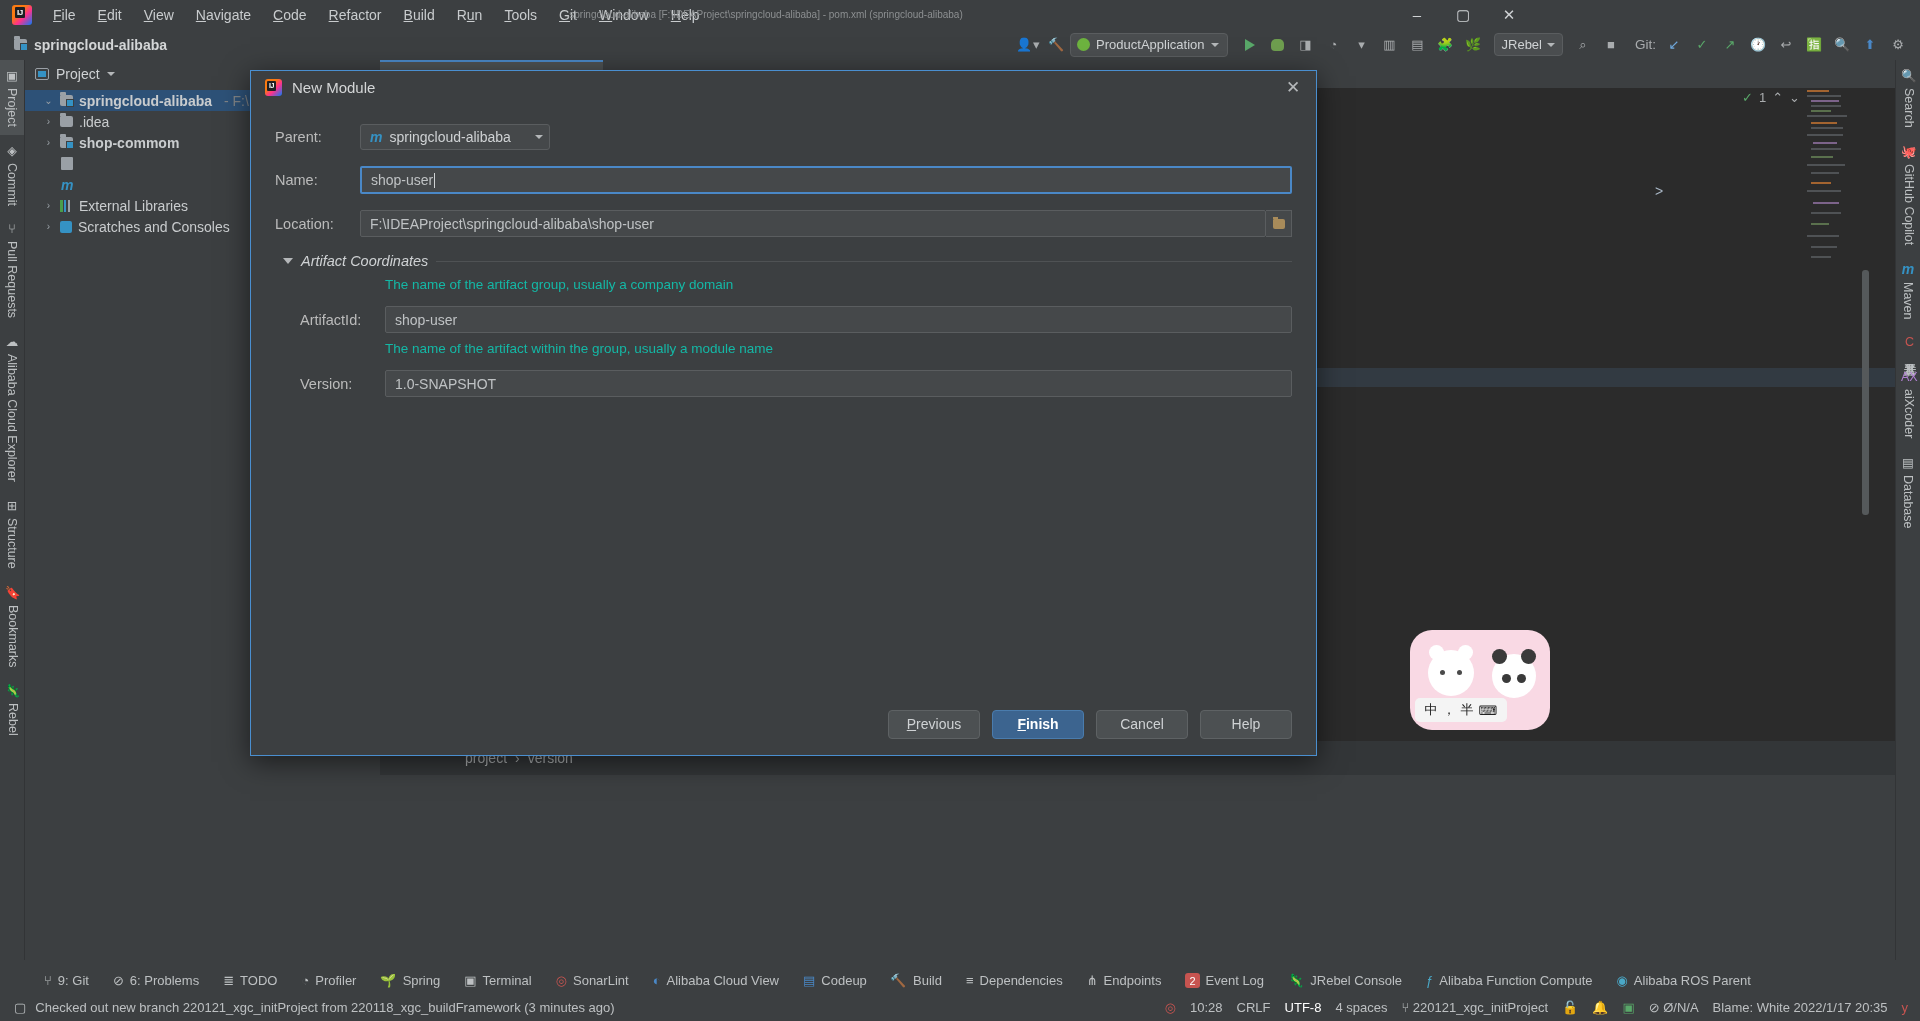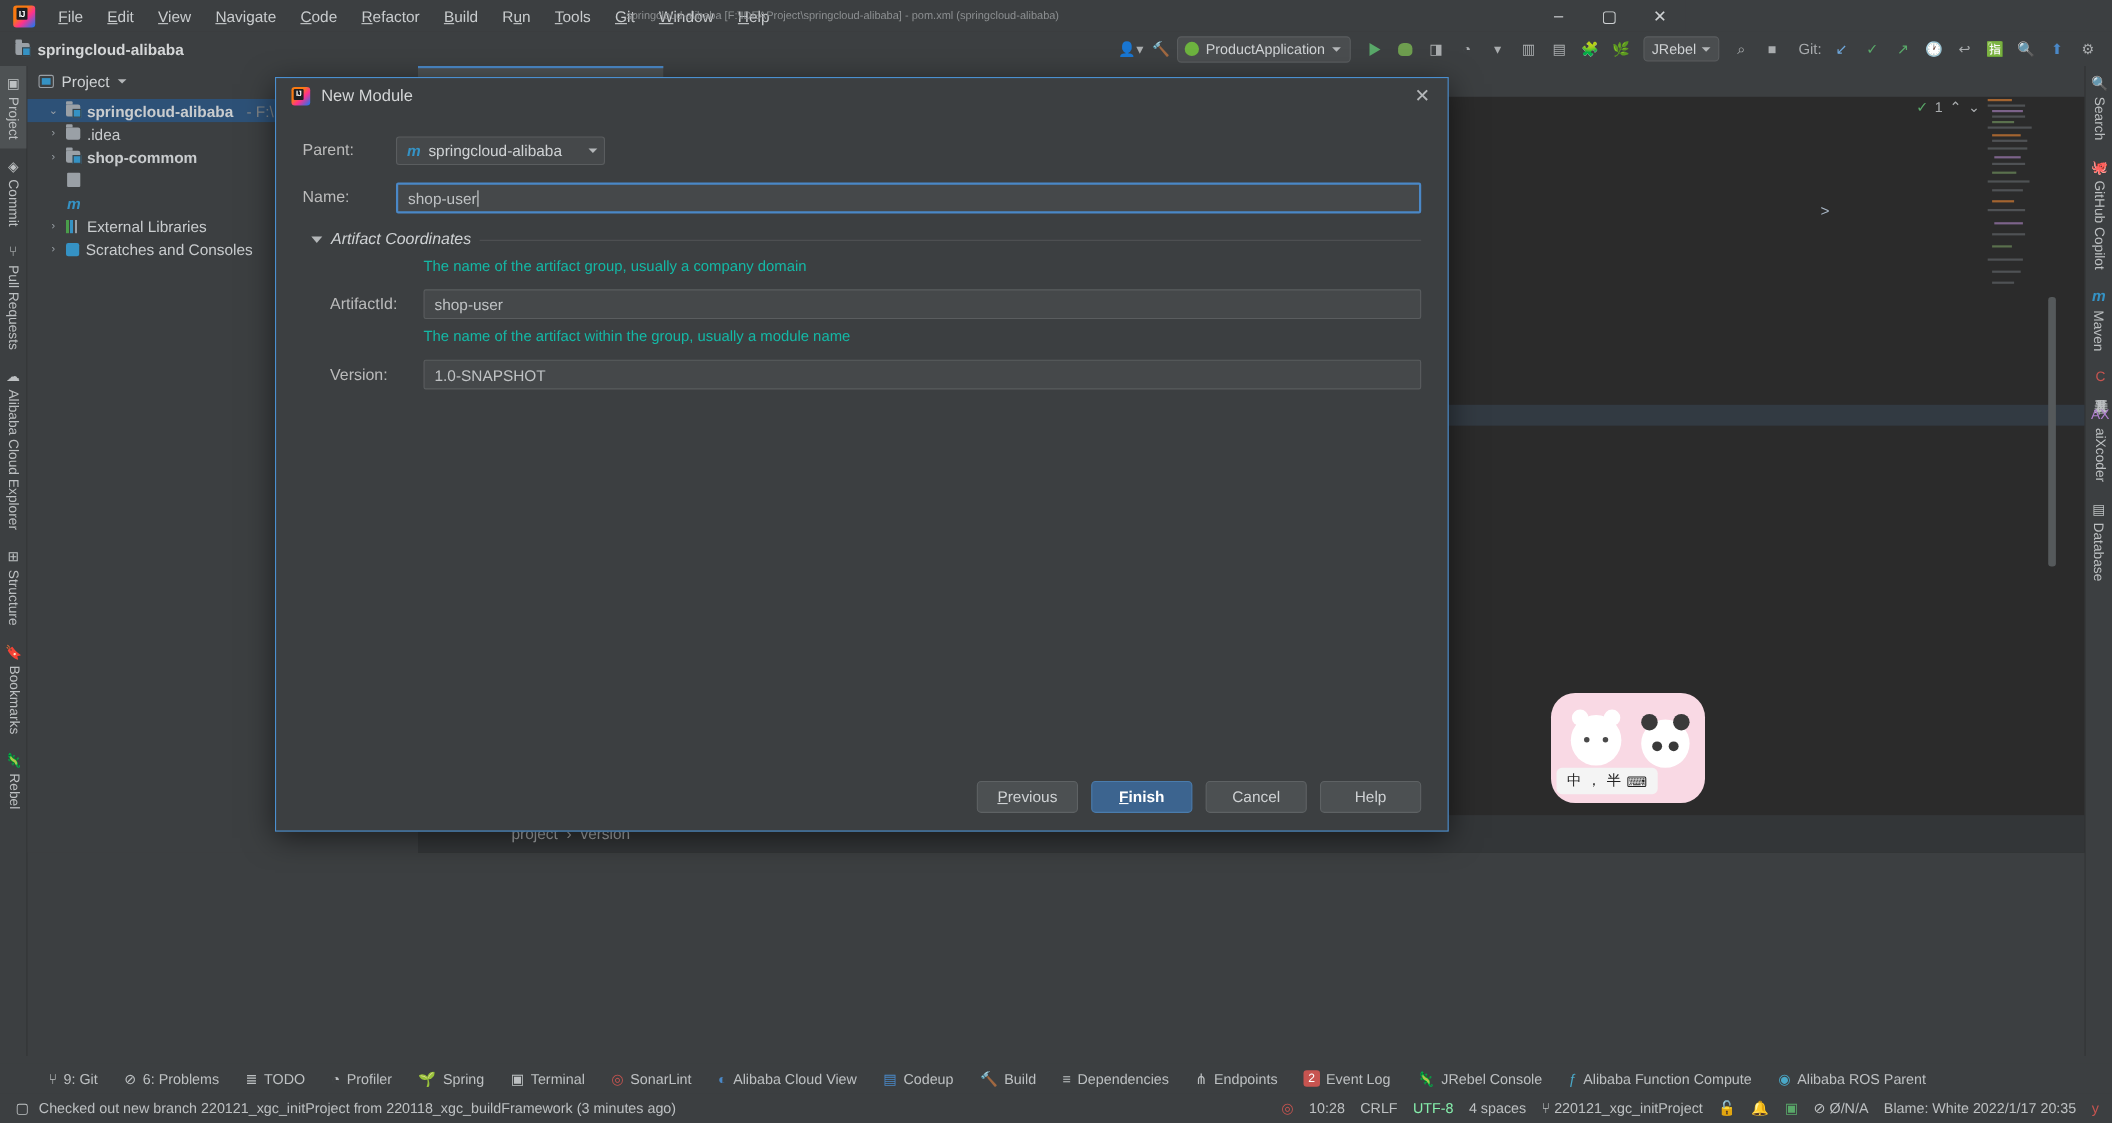--- a/index.html
+++ b/index.html
@@ -486,6 +486,15 @@
       </div>
     </div>
 
+    <div class="frow">
+      <span class="flabel">Location:</span>
+      <div class="textfield">
+        <span>F:\IDEAProject\springcloud-alibaba\shop-user</span>
+      </div>
+      <div class="browse">
+        <span class="fold-sm"></span>
+      </div>
+    </div>
 
     <div class="section">
       <span class="tri"></span>

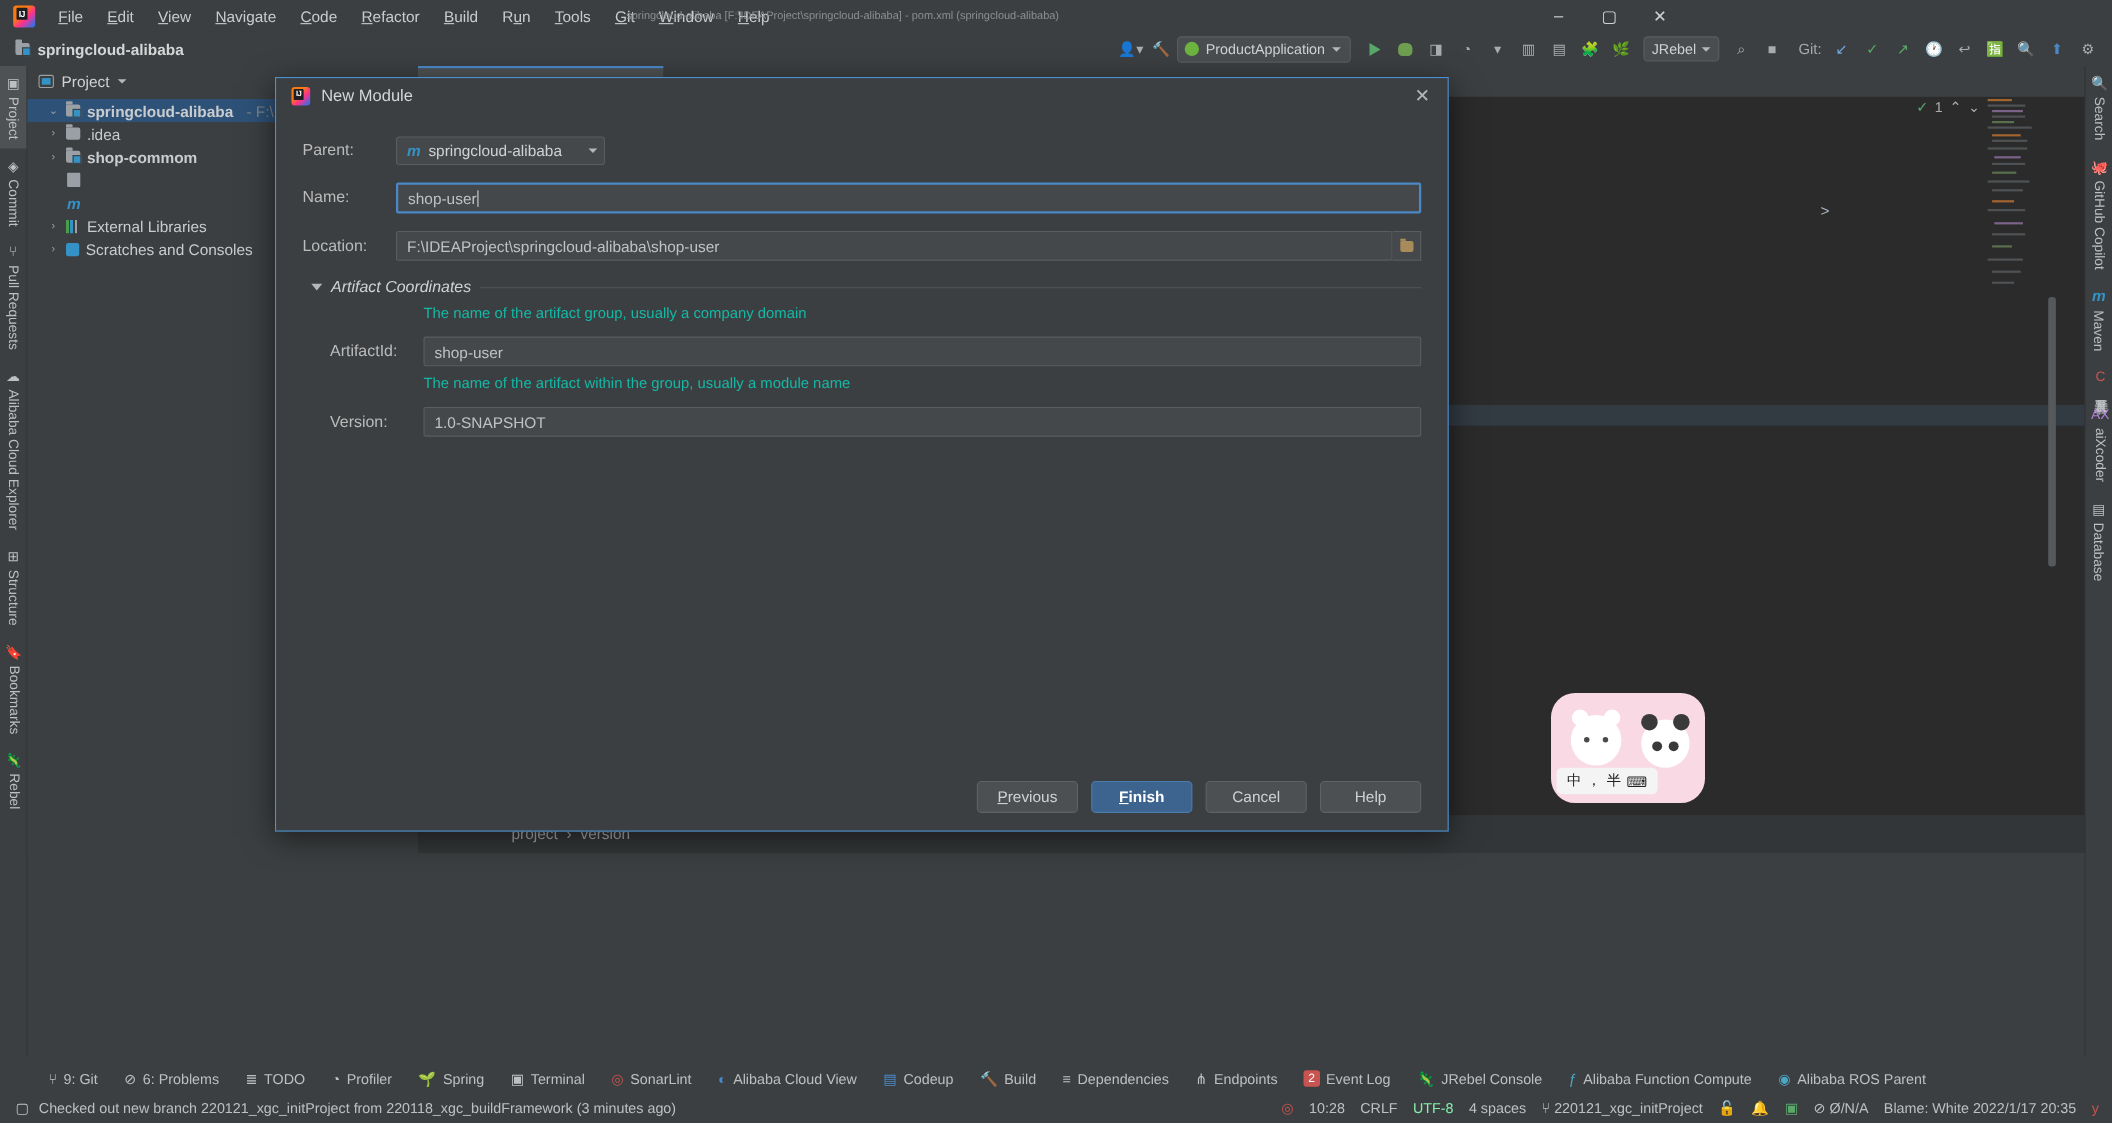--- a/index.html
+++ b/index.html
@@ -210,7 +210,7 @@
   }
   #status-msg{display:flex;align-items:center;gap:9px;padding-left:14px;}
   #status-right{margin-left:auto;display:flex;align-items:center;gap:14px;padding-right:12px;}
-  .dim{color:#86efac;}
+  .dim{color:#ffffff;}
 </style>
 </head>
 <body>

